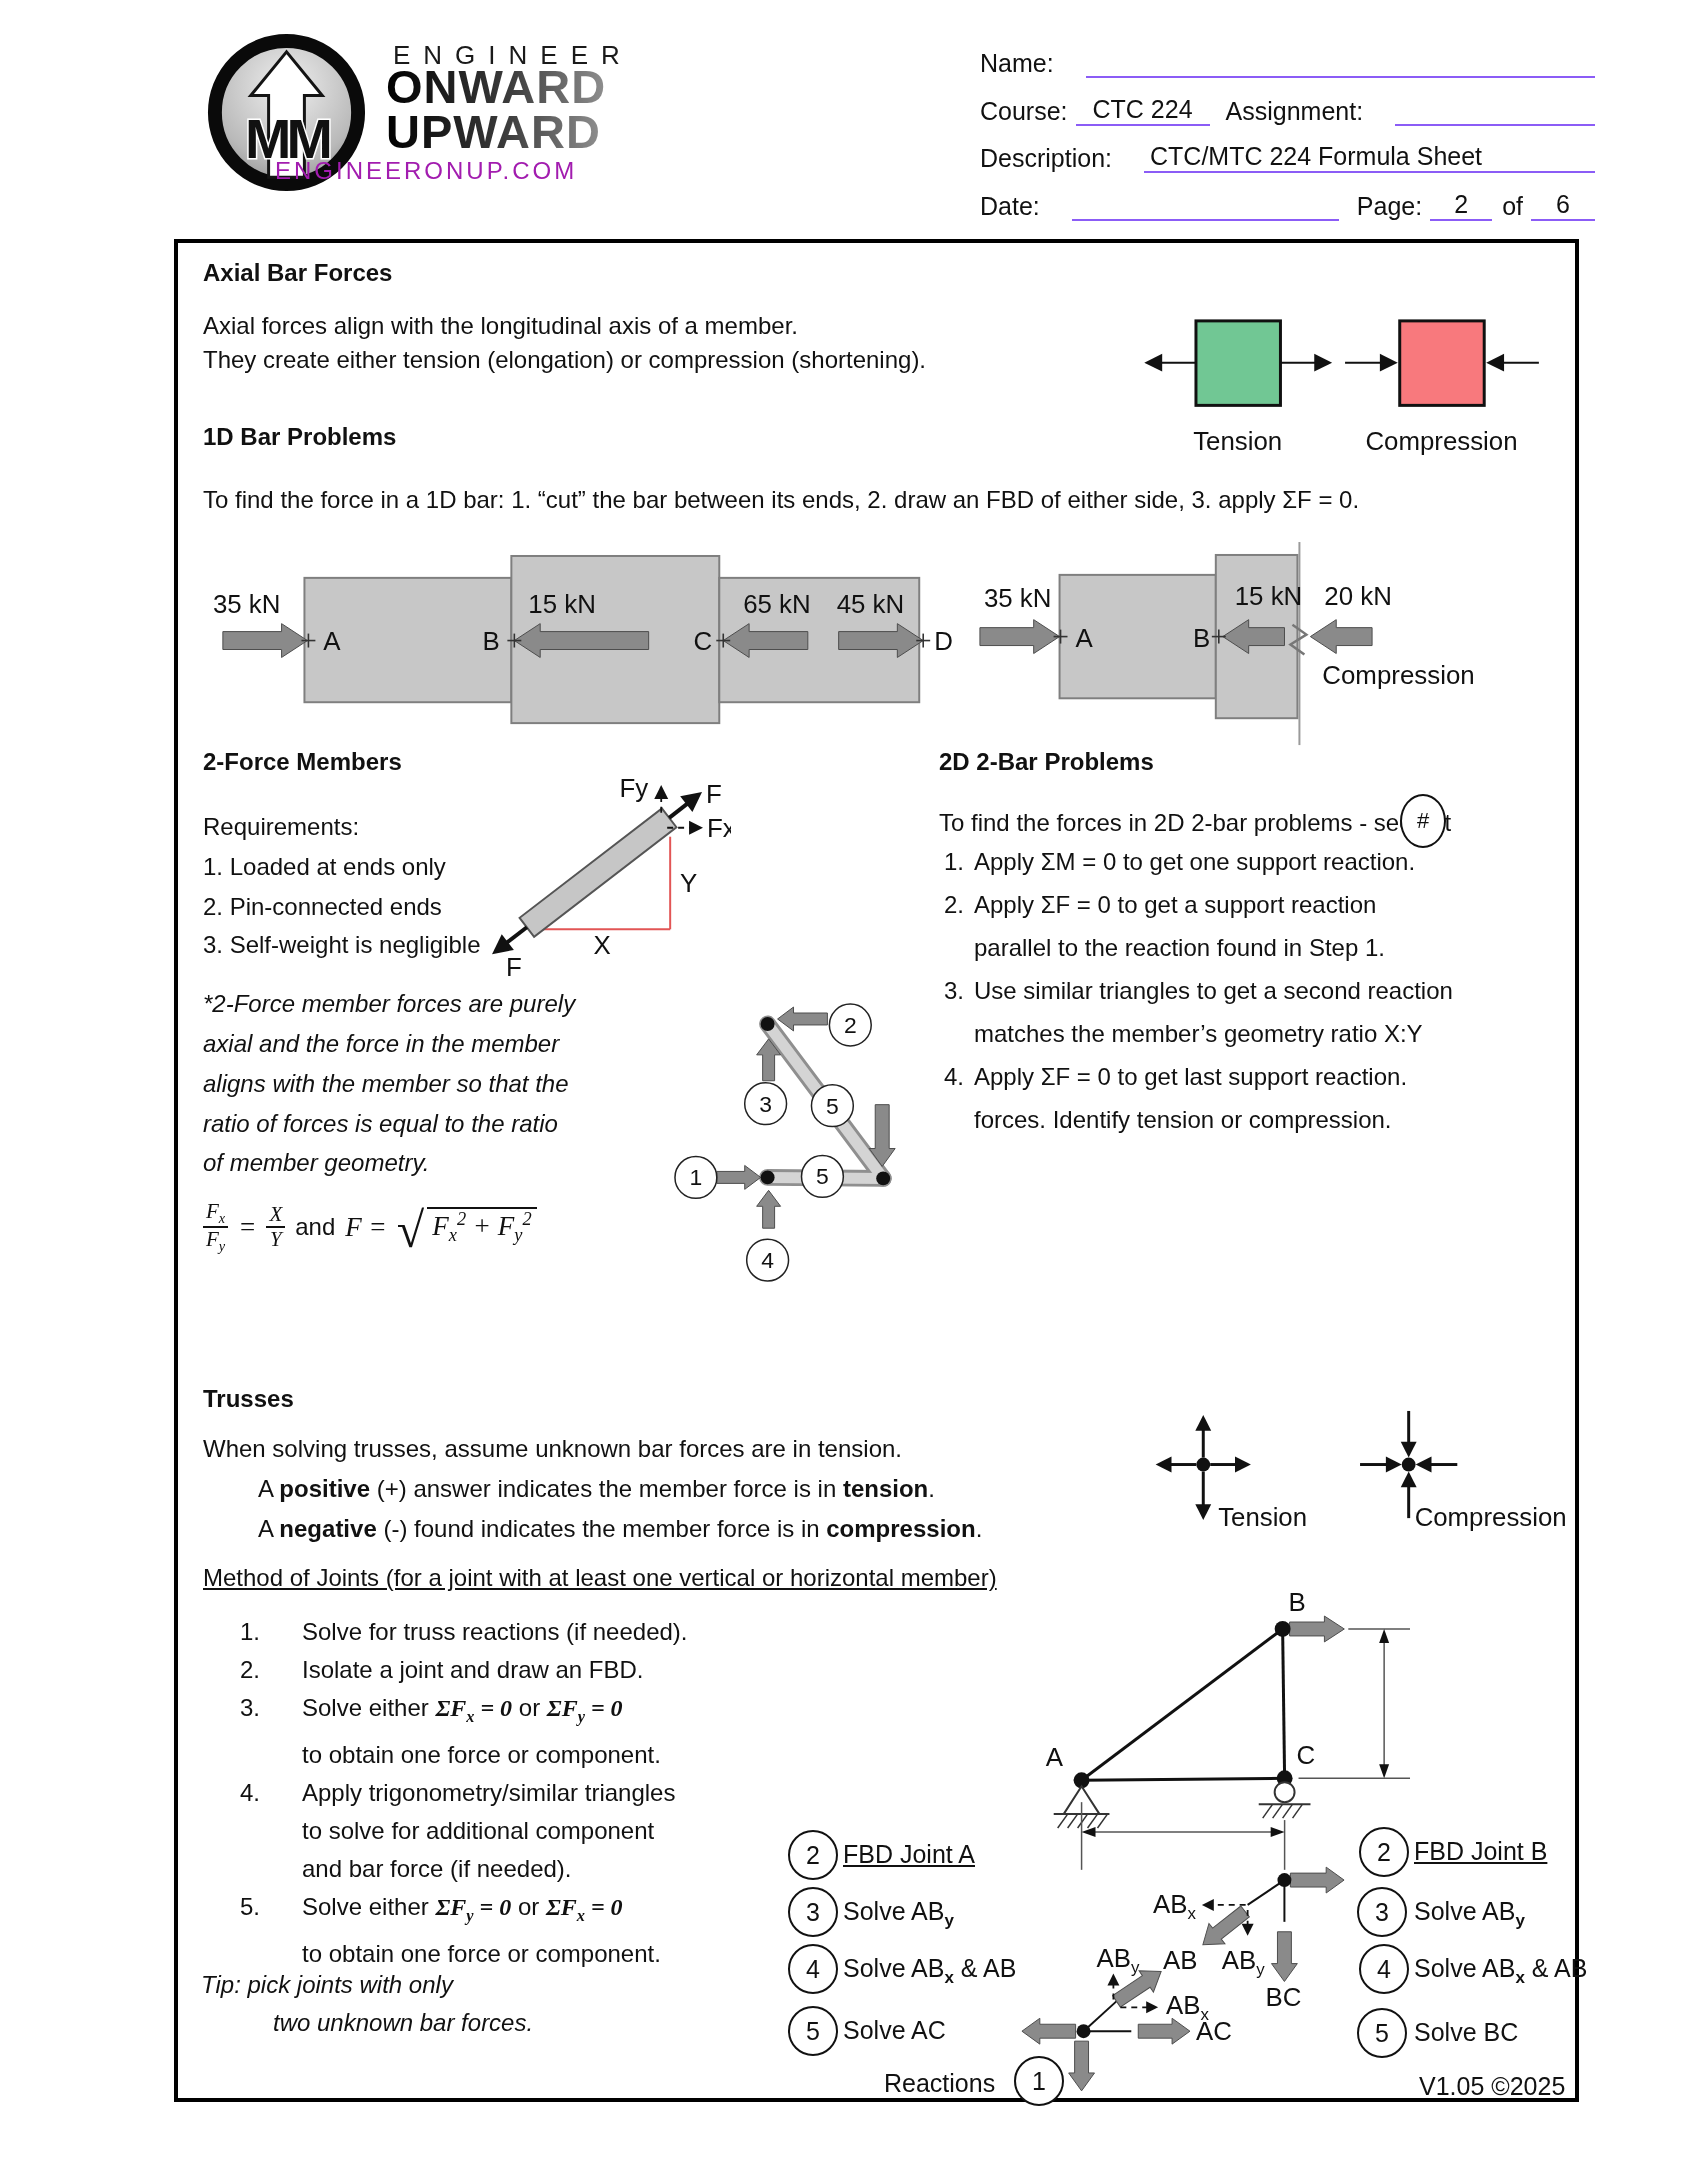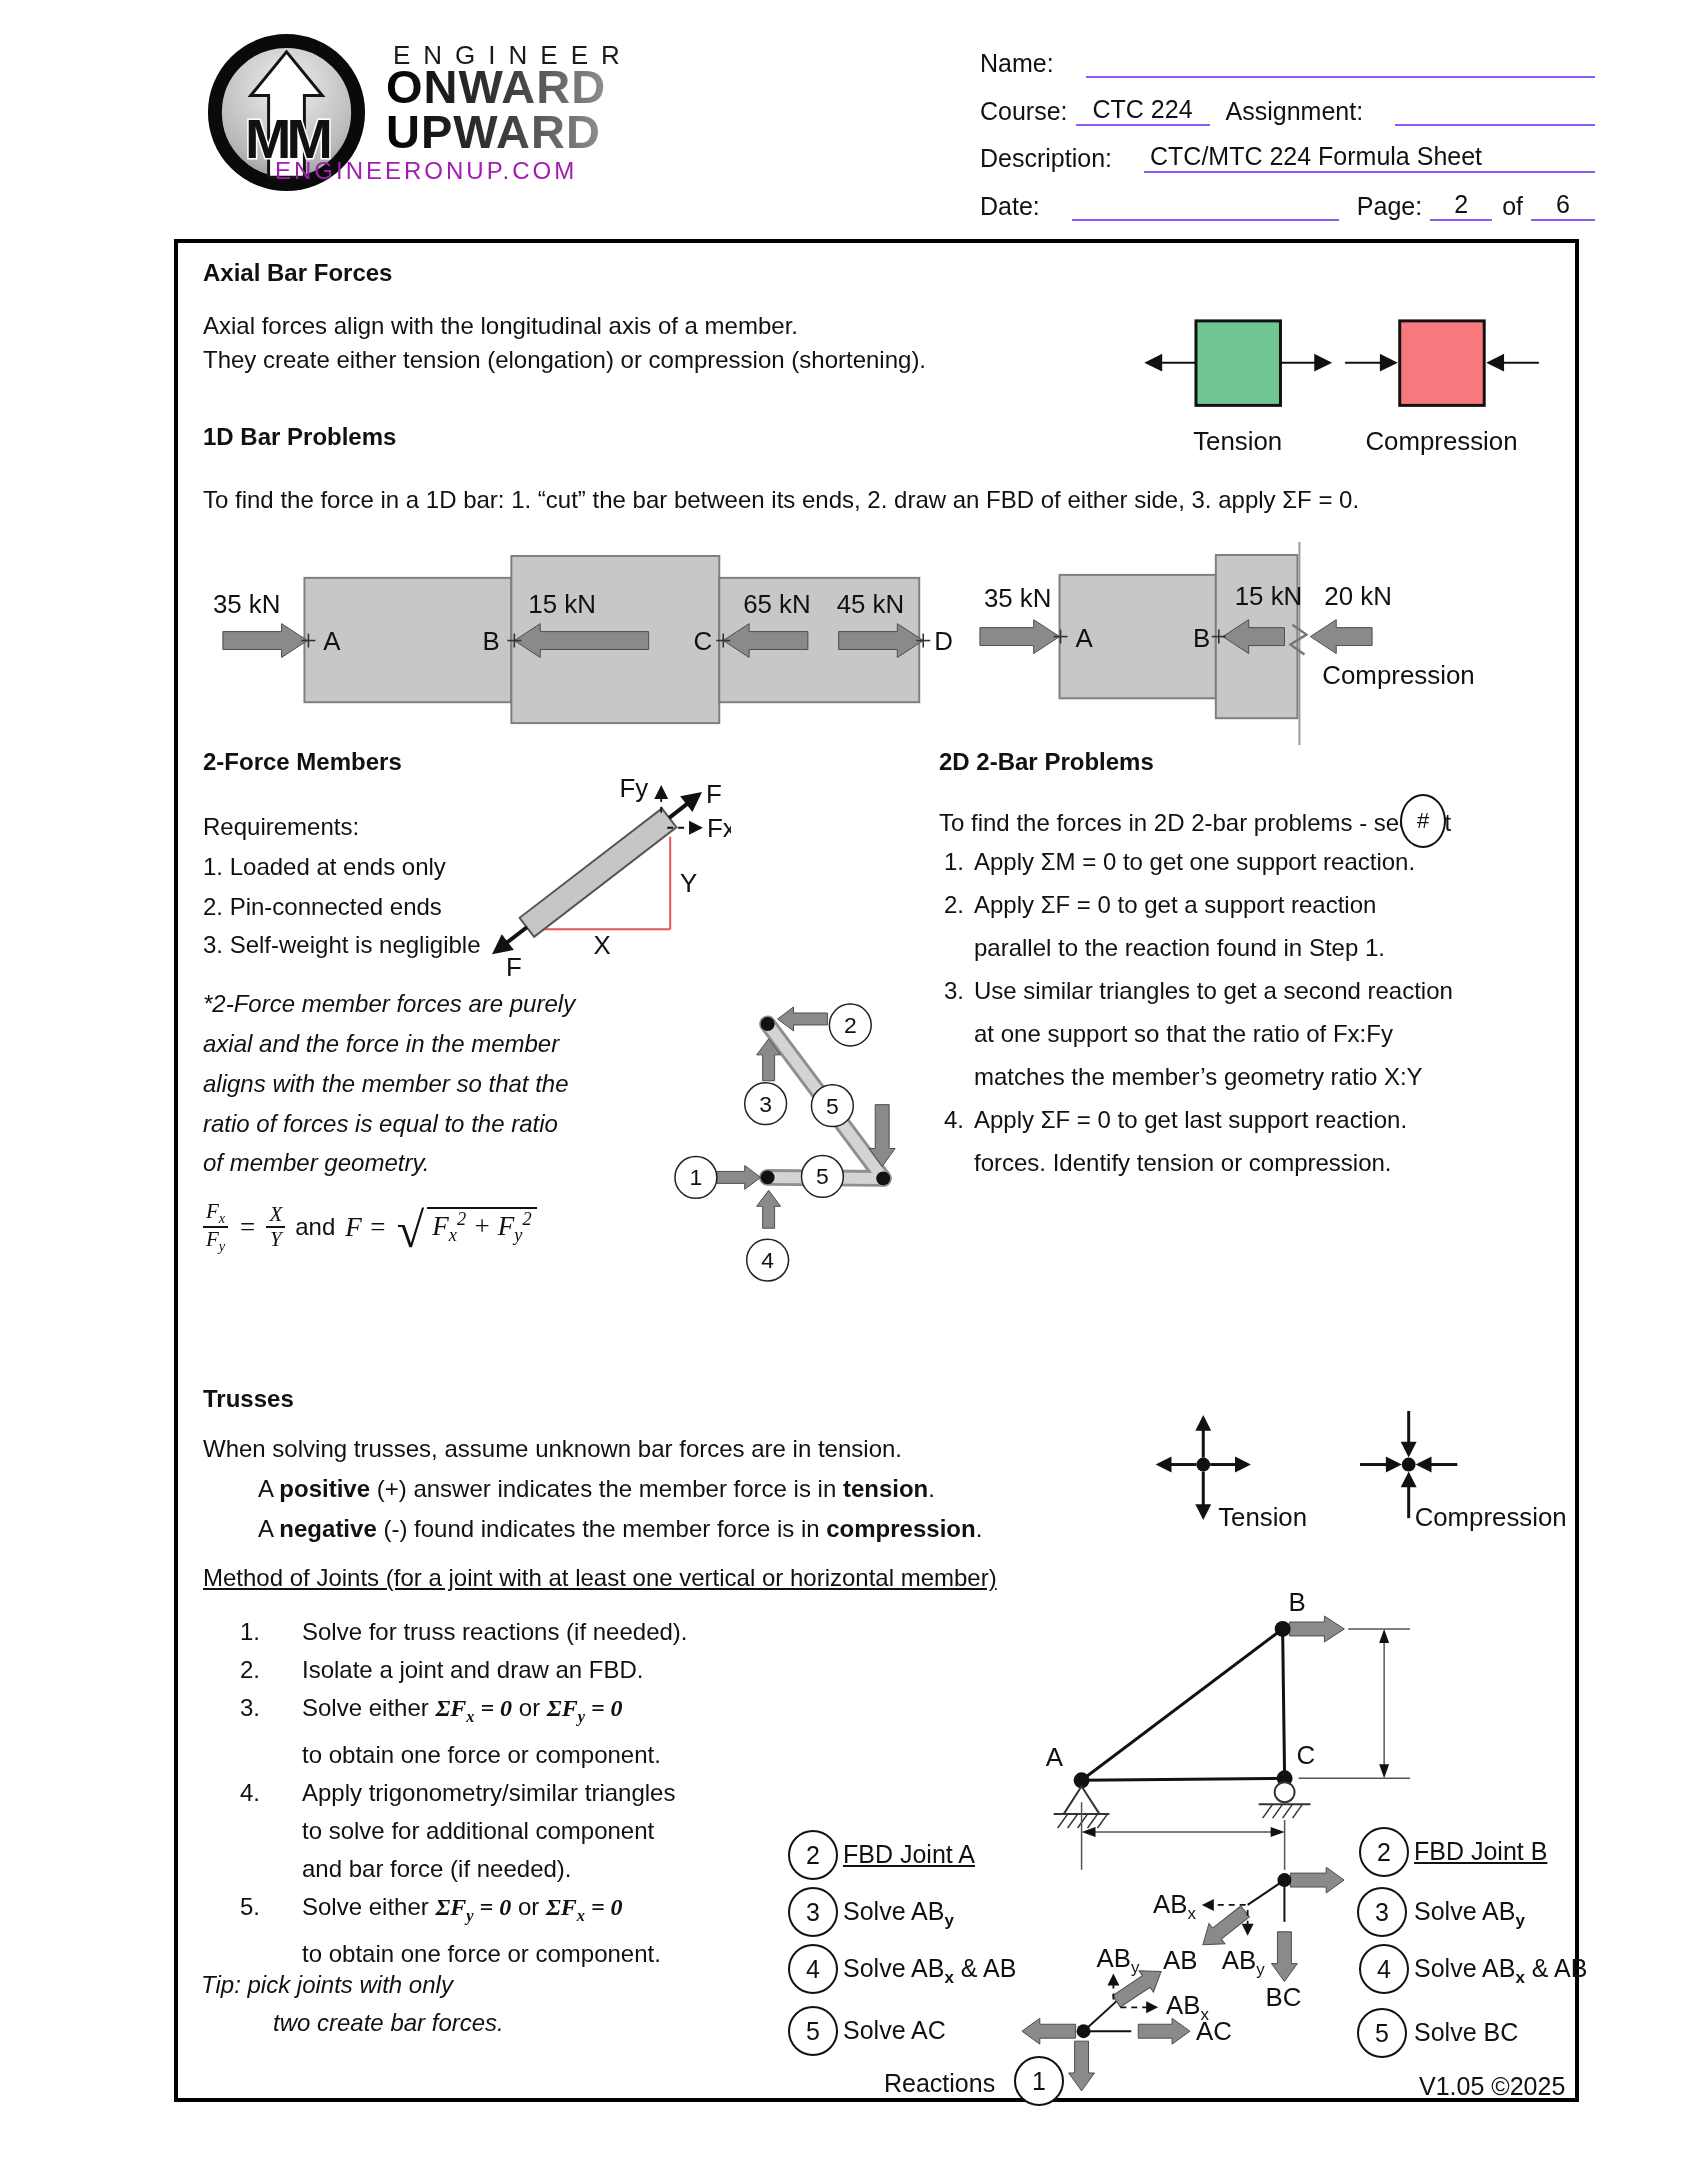--- a/index.html
+++ b/index.html
@@ -264,7 +264,6 @@
       <div><span class="num">2.</span><span>Apply ΣF = 0 to get a support reaction</span></div>
       <div class="cont">parallel to the reaction found in Step 1.</div>
       <div><span class="num">3.</span><span>Use similar triangles to get a second reaction</span></div>
-      <div class="cont">at one support so that the ratio of Fx:Fy</div>
       <div class="cont">matches the member’s geometry ratio X:Y</div>
       <div><span class="num">4.</span><span>Apply ΣF = 0 to get last support reaction.</span></div>
       <div class="cont">forces. Identify tension or compression.</div>

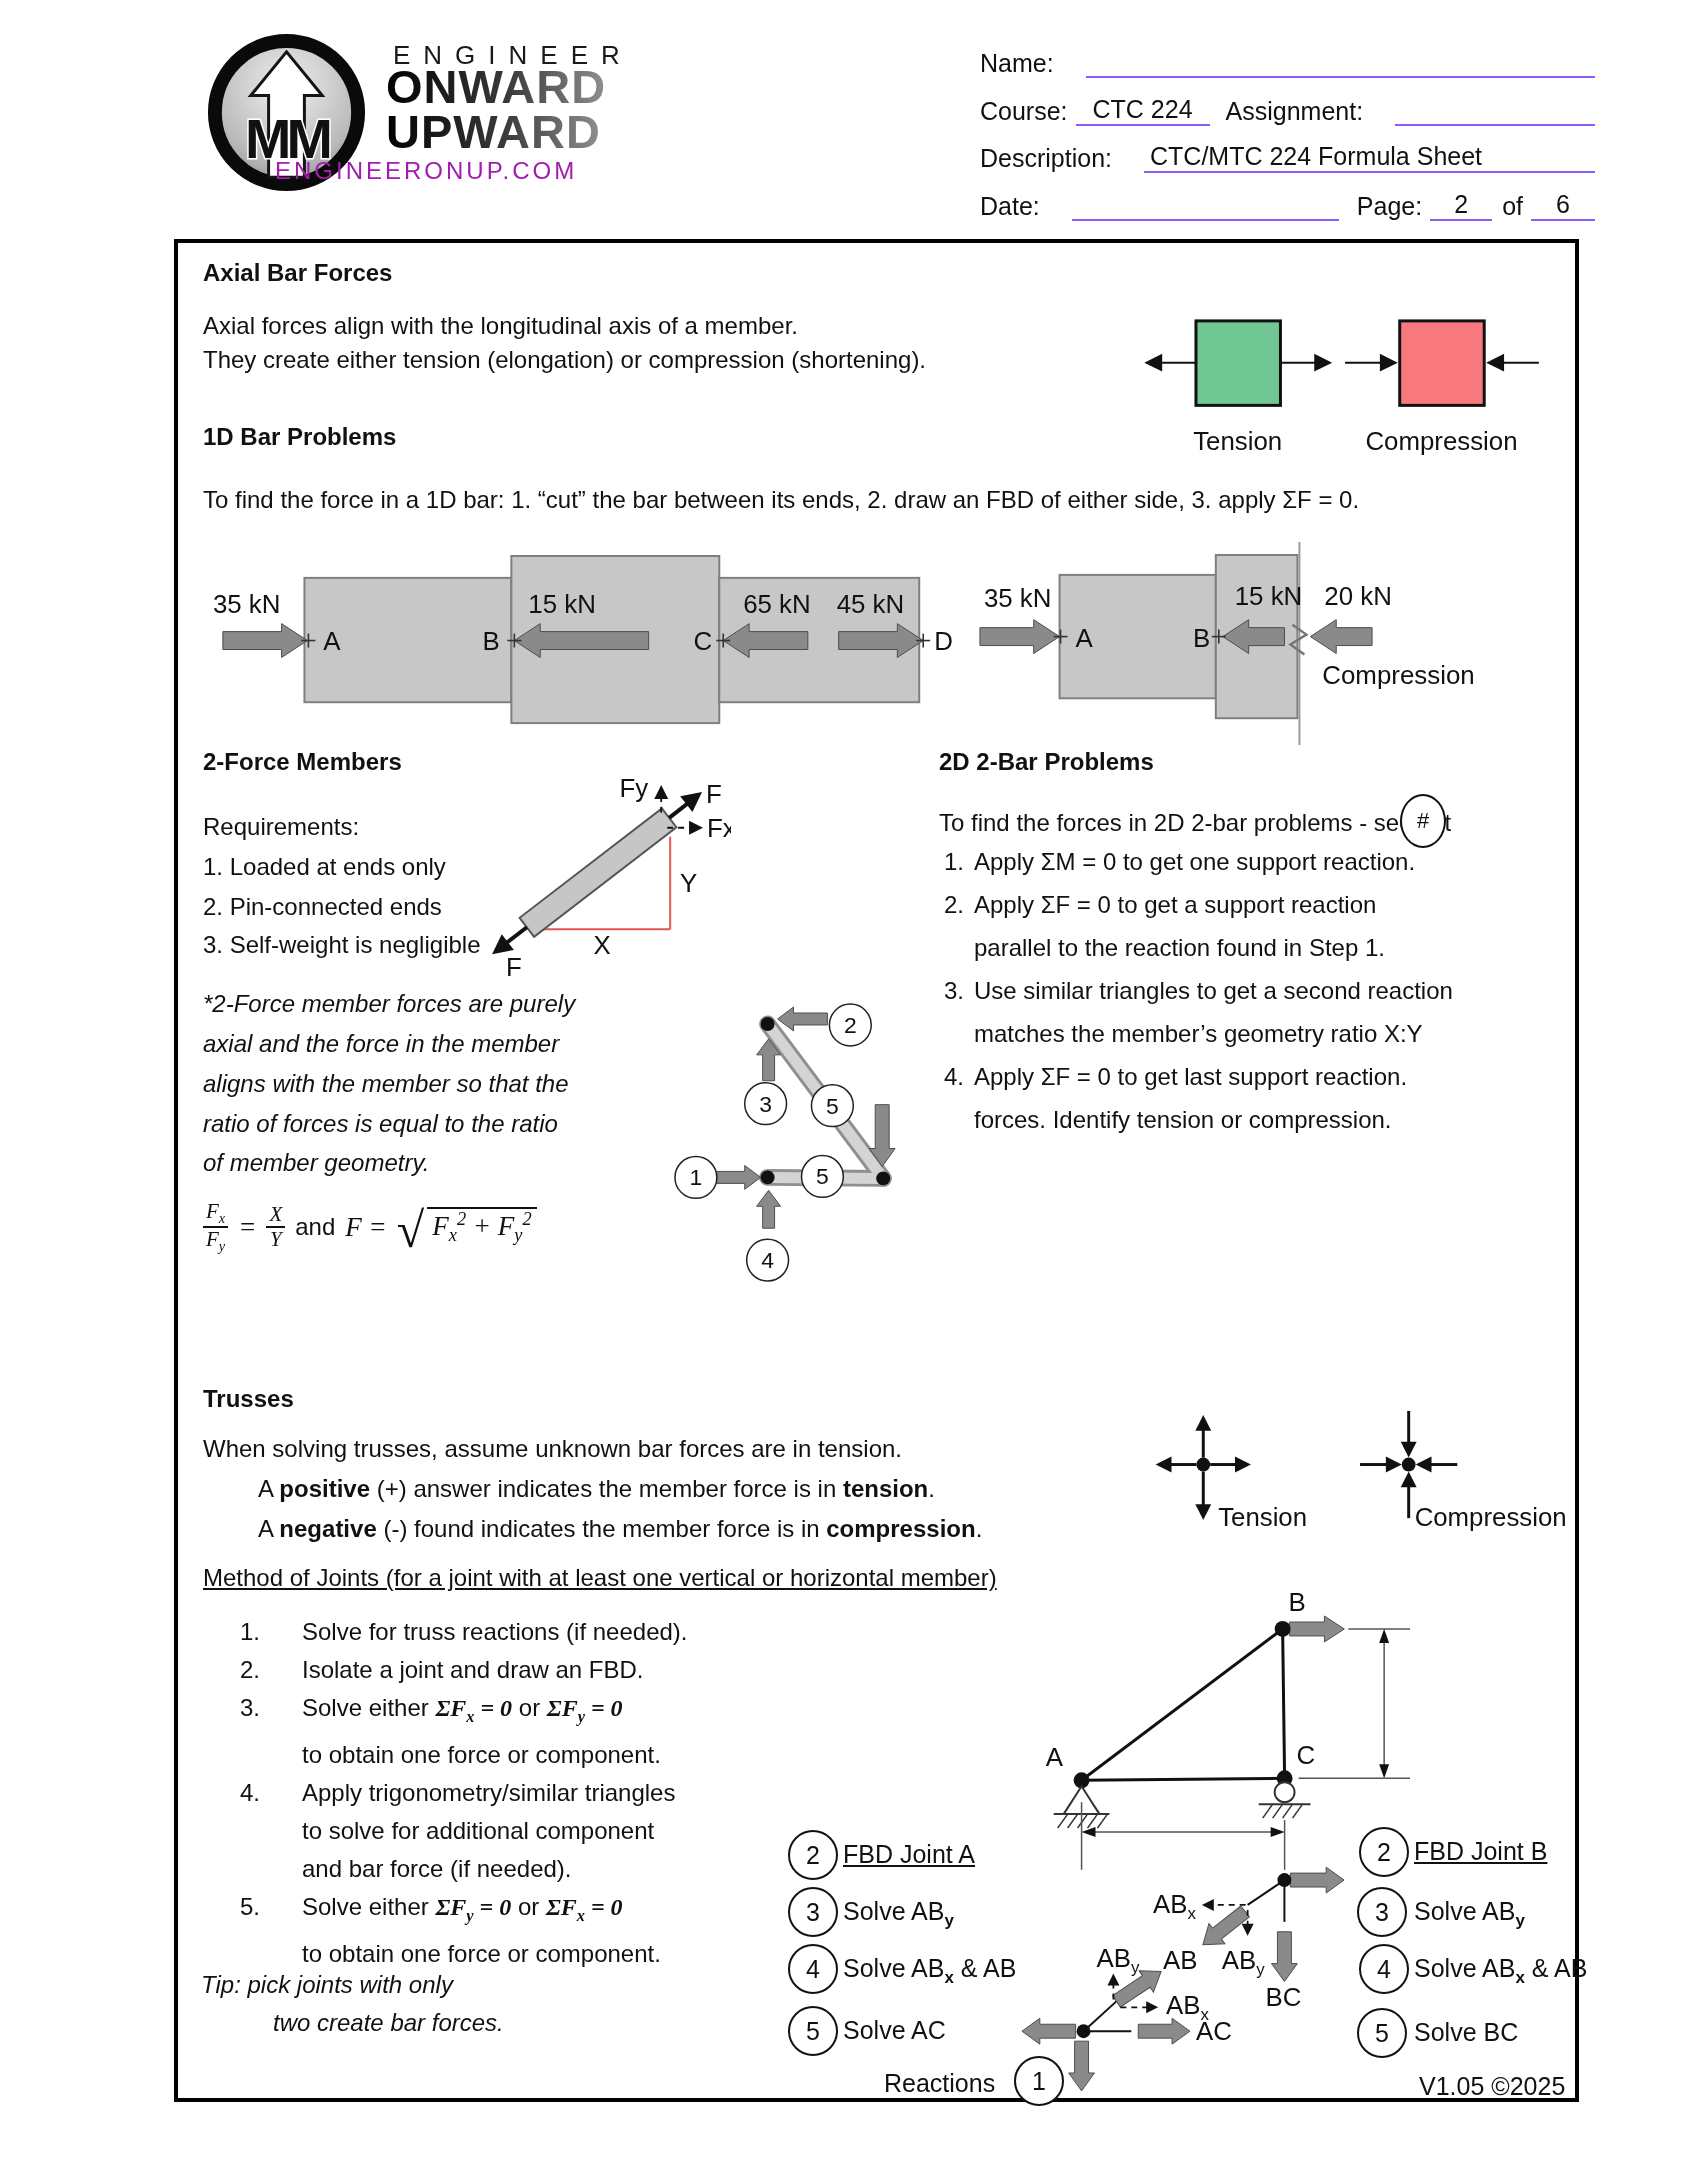--- a/index.html
+++ b/index.html
@@ -377,7 +377,7 @@
     </div>
 
     <div class="abs body it" style="left:23px;top:1725px">Tip: pick joints with only</div>
-    <div class="abs body it" style="left:95px;top:1763px">two create bar forces.</div>
+    <div class="abs body it" style="left:95px;top:1763px">two unknown bar forces.</div>
 
     <svg class="abs" style="left:816px;top:1338px" width="418" height="299" viewBox="0 0 420 300">
       <line class="bl" x1="88" y1="200" x2="290" y2="48"></line>

